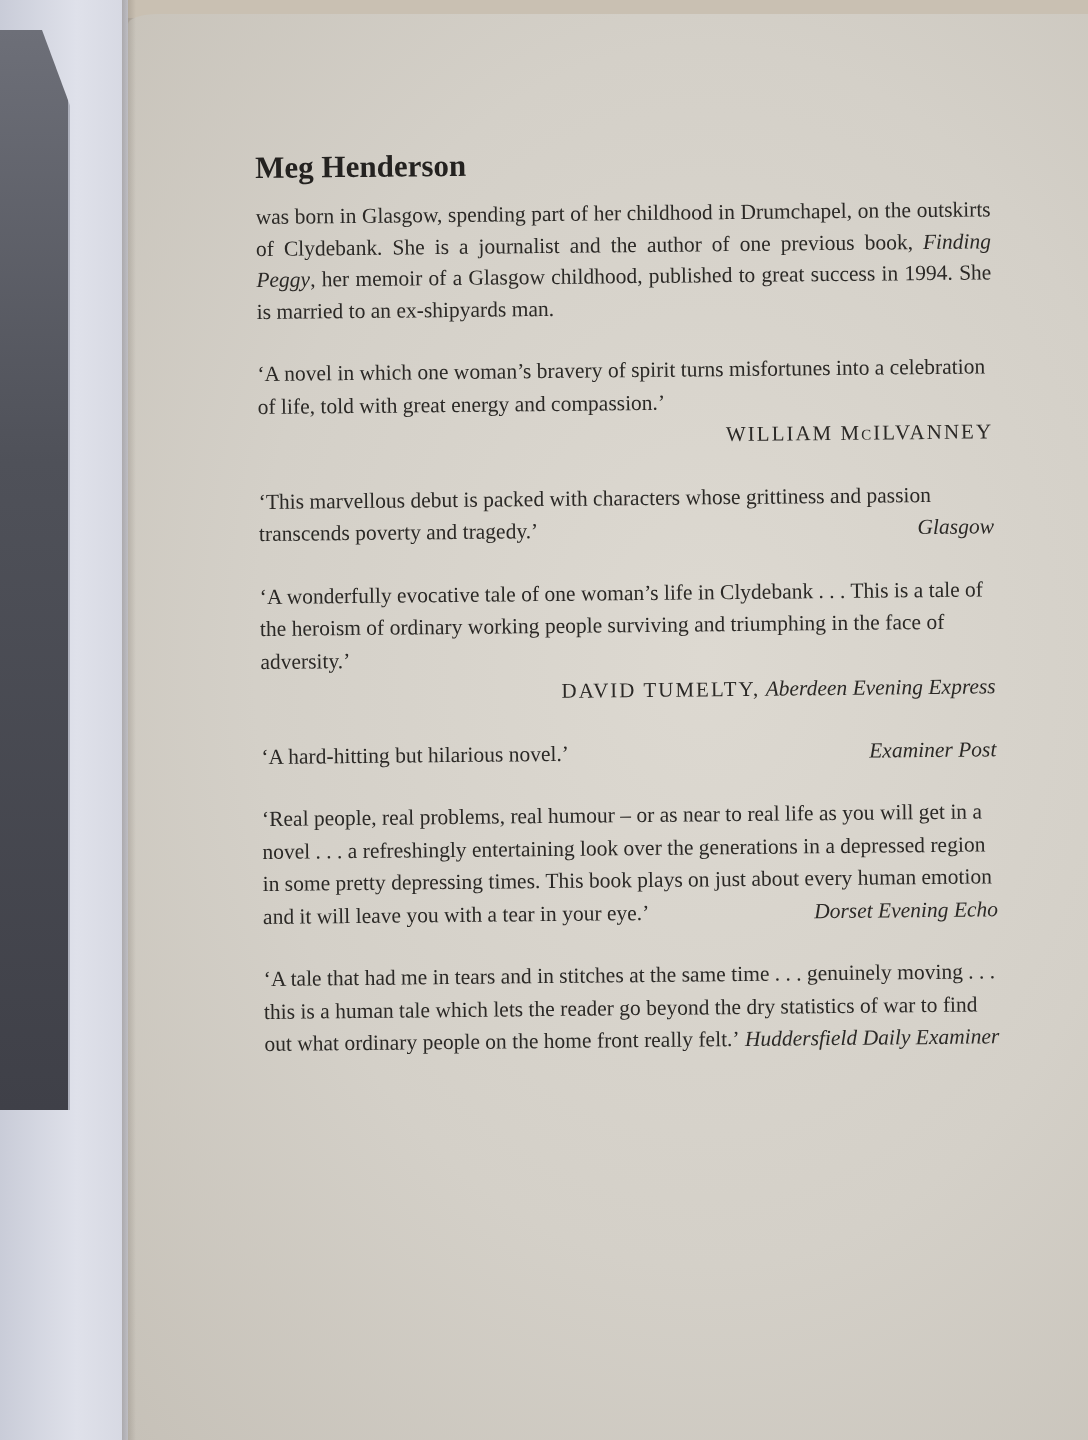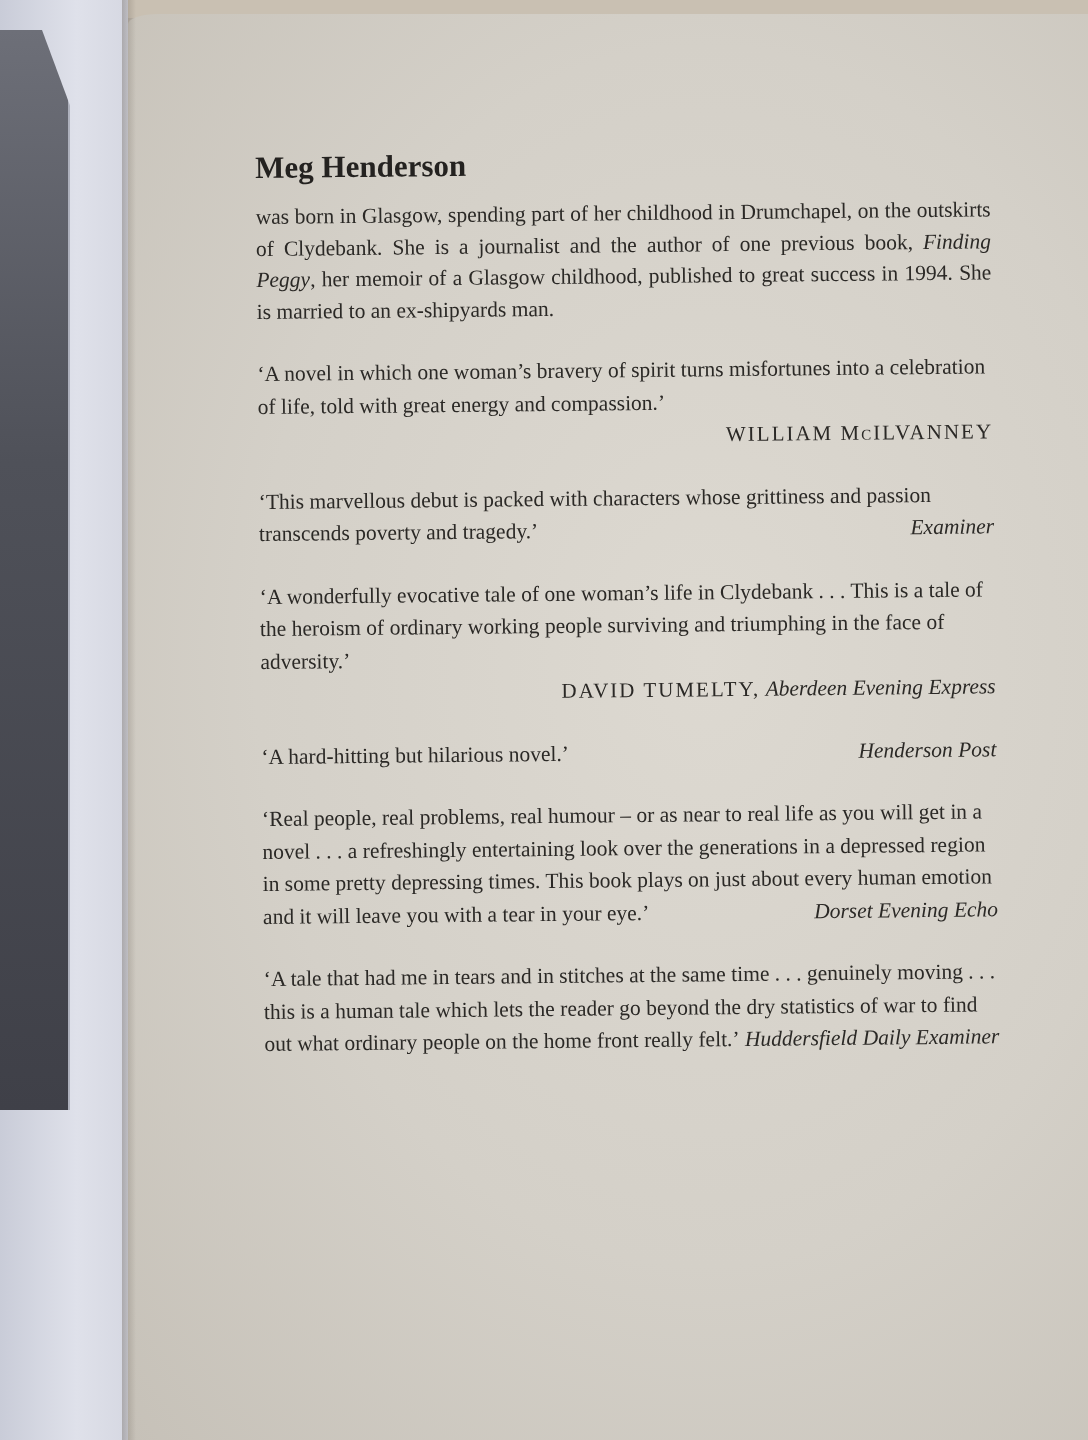--- a/index.html
+++ b/index.html
@@ -70,7 +70,7 @@
 
   <div class="quote clearfix">
     <span class="quote-text">‘This marvellous debut is packed with characters whose grittiness and passion transcends poverty and tragedy.’</span>
-    <span class="attr-inline">Examiner</span>
+    <span class="attr-inline">Glasgow</span>
   </div>
 
   <div class="quote">

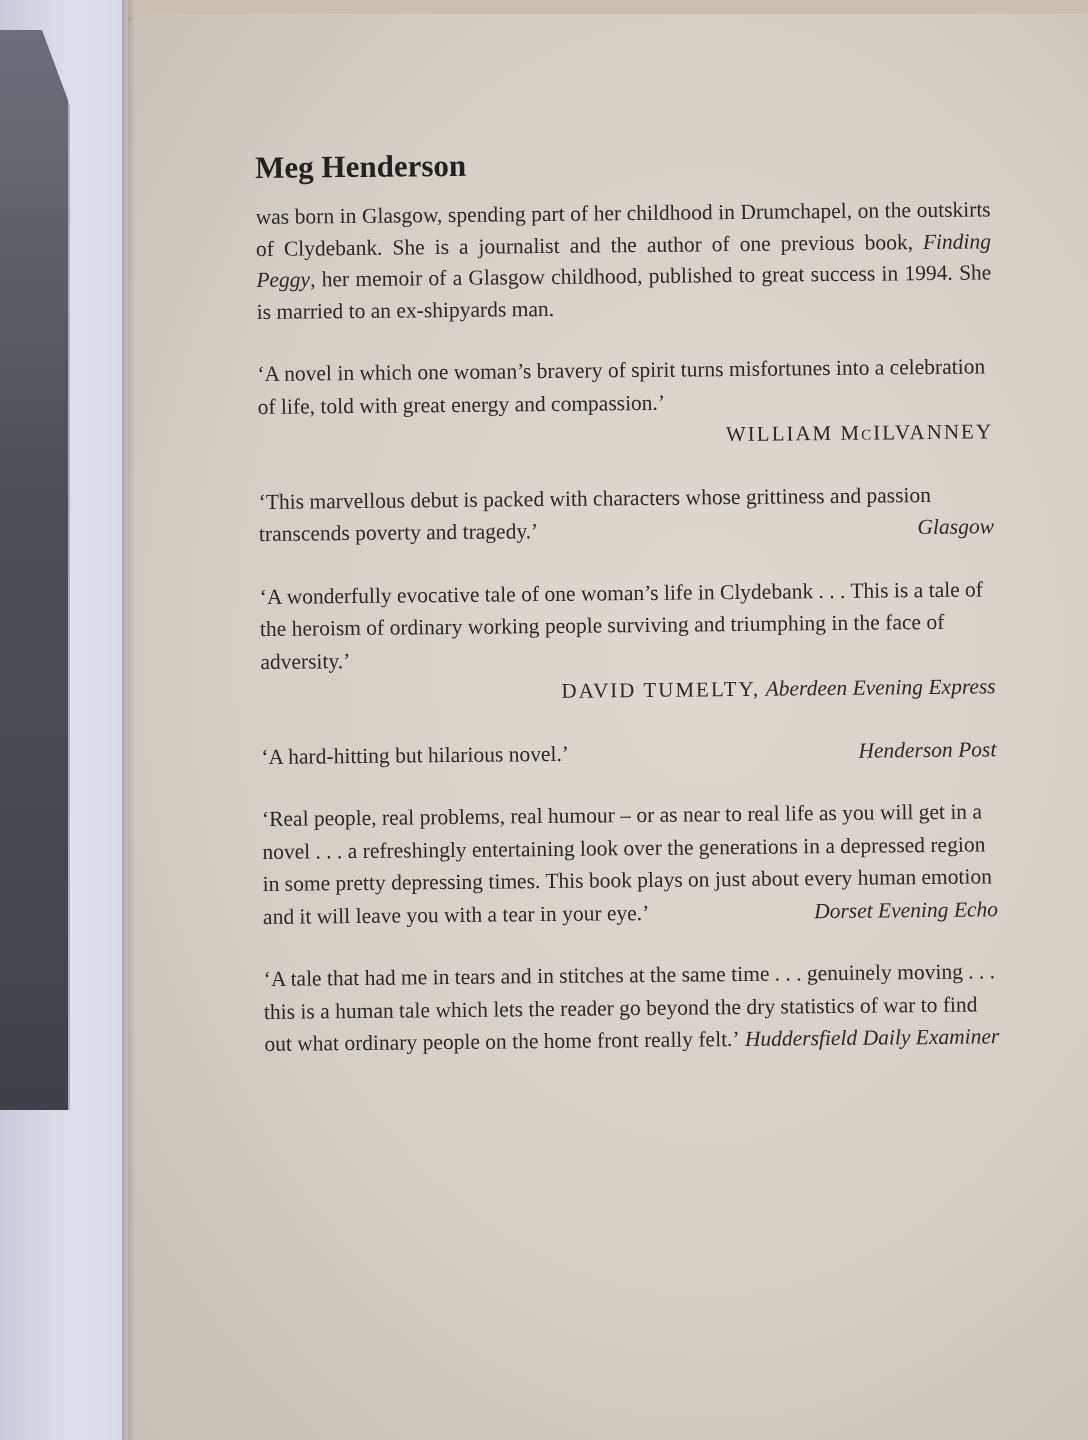--- a/index.html
+++ b/index.html
@@ -80,7 +80,7 @@
 
   <div class="quote clearfix">
     <span class="quote-text">‘A hard-hitting but hilarious novel.’</span>
-    <span class="attr-inline">Henderson Post</span>
+    <span class="attr-inline">Examiner Post</span>
   </div>
 
   <div class="quote clearfix">

